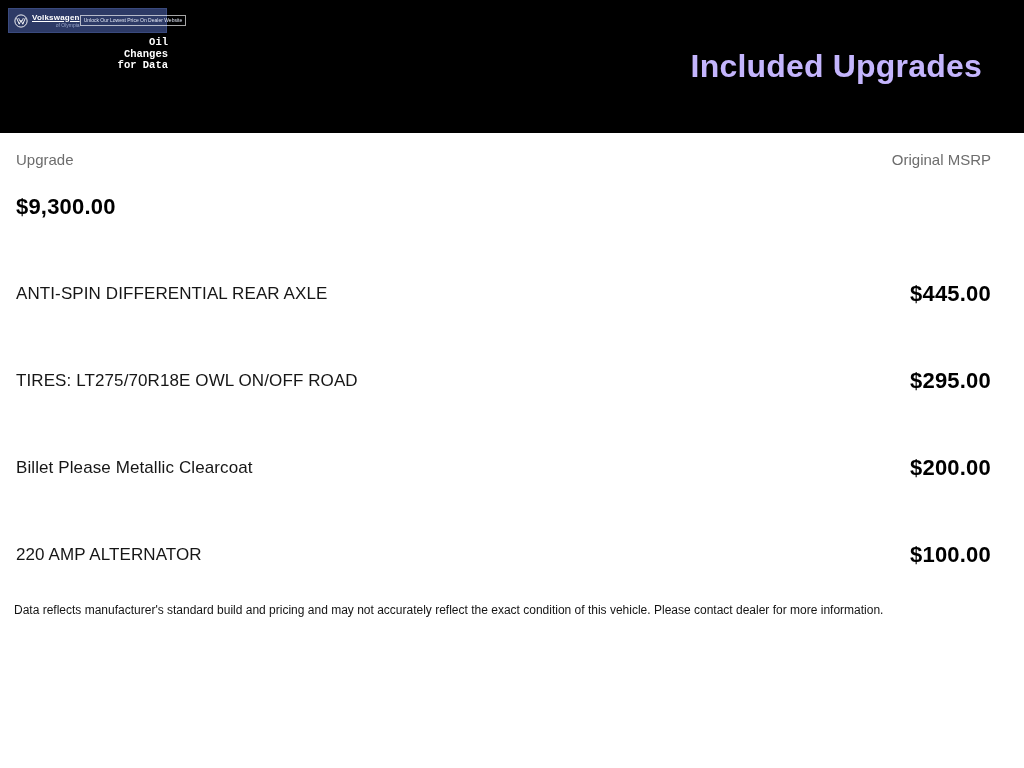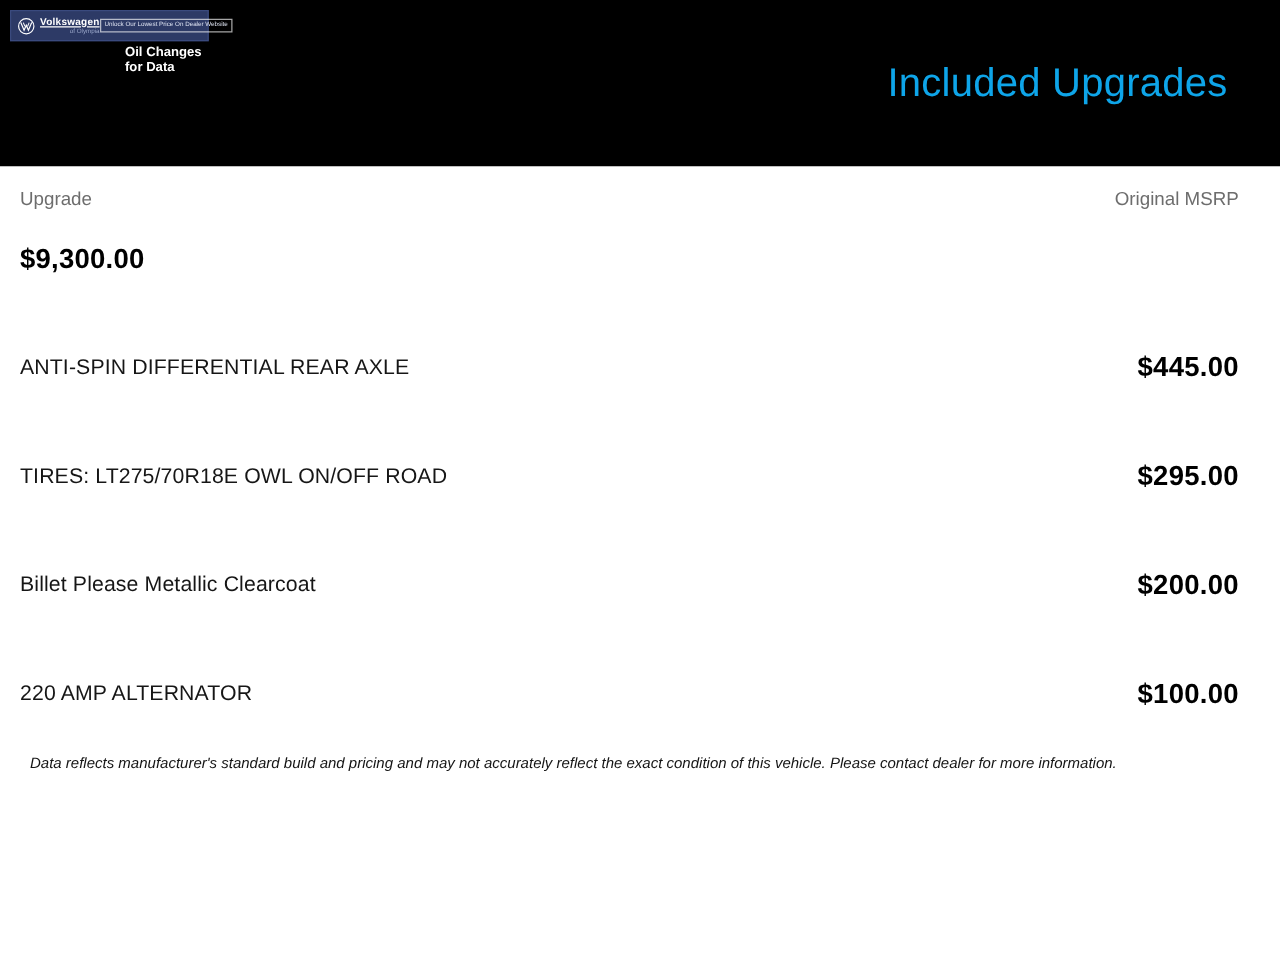--- a/index.html
+++ b/index.html
@@ -70,11 +70,12 @@
     position: absolute;
     left: 100px; top: 37px;
     width: 68px;
-    text-align: left;
+    text-align: right;
     color: #ffffff;
     font-weight: bold;
     font-size: 10.5px;
     line-height: 1.1;
+    font-family: Liberation Mono, monospace;
   }
 
   

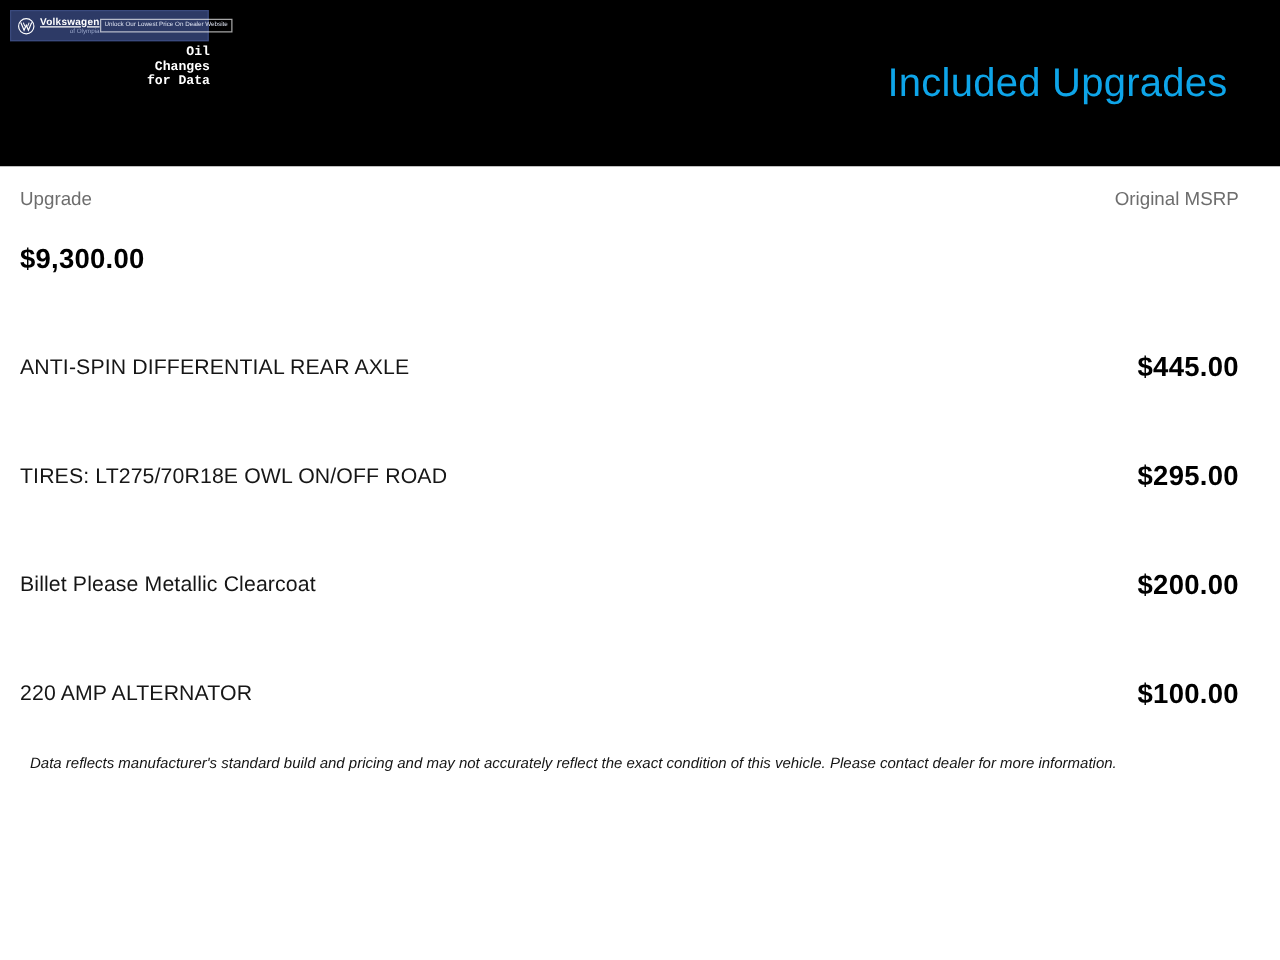--- a/index.html
+++ b/index.html
@@ -83,9 +83,9 @@
     position: absolute;
     top: 48px;
     right: 42px;
-    color: #0ea5e9;
+    color: #c4b5fd;
     font-size: 32px;
-    font-weight: 400;
+    font-weight: 700;
     letter-spacing: 0.2px;
   }
 

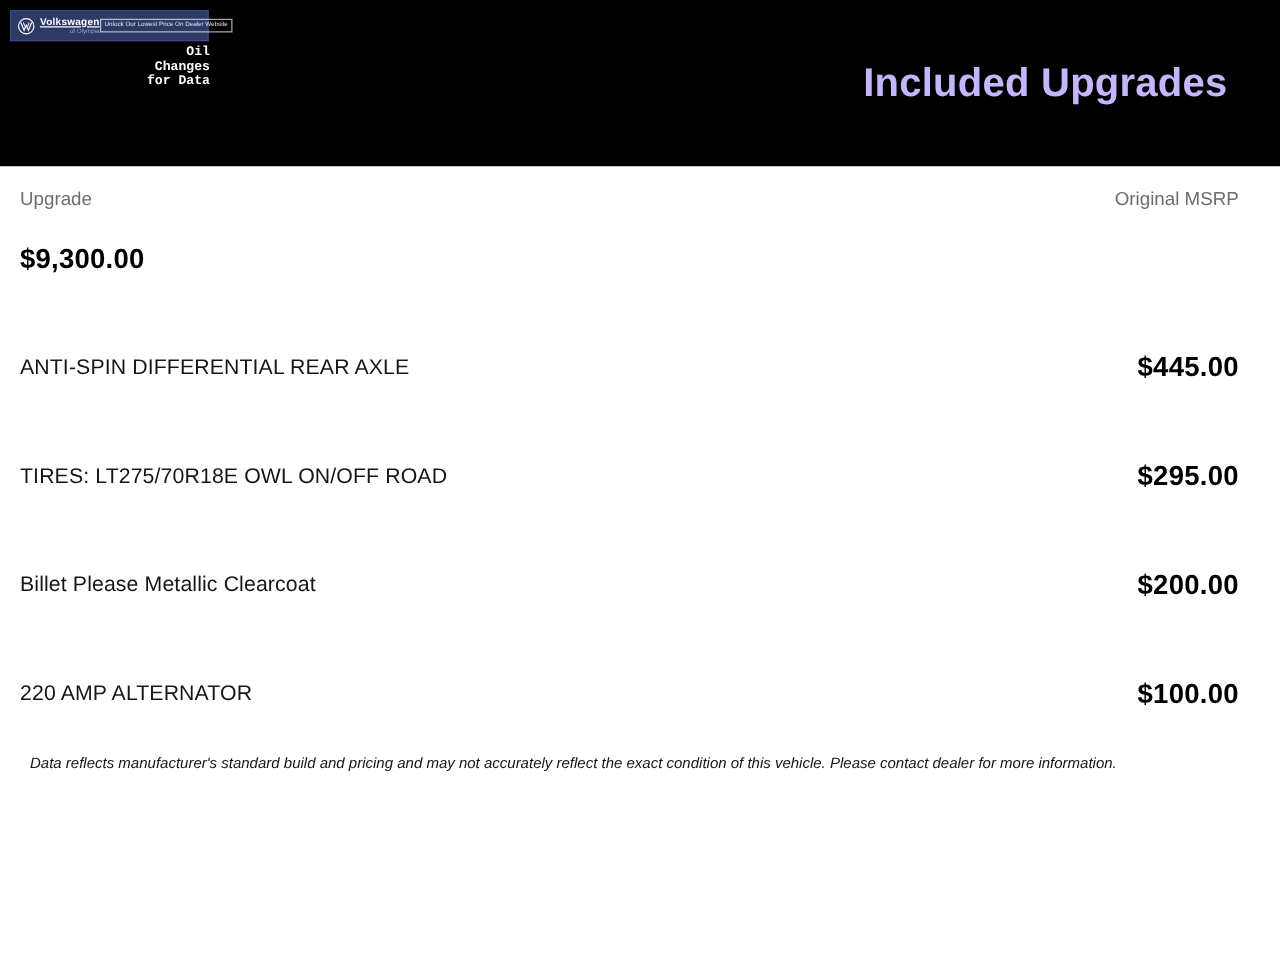--- a/index.html
+++ b/index.html
@@ -123,9 +123,8 @@
 
   
   .disclaimer {
-    padding: 5px 33px 0 24px;
+    padding: 5px 33px 0 14px;
     font-size: 12px;
-    font-style: italic;
     color: #141414;
     white-space: nowrap;
   }

